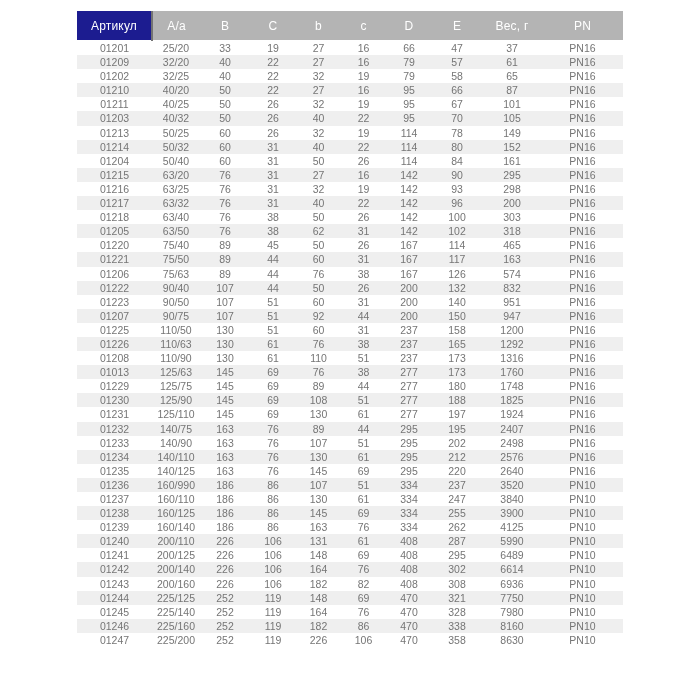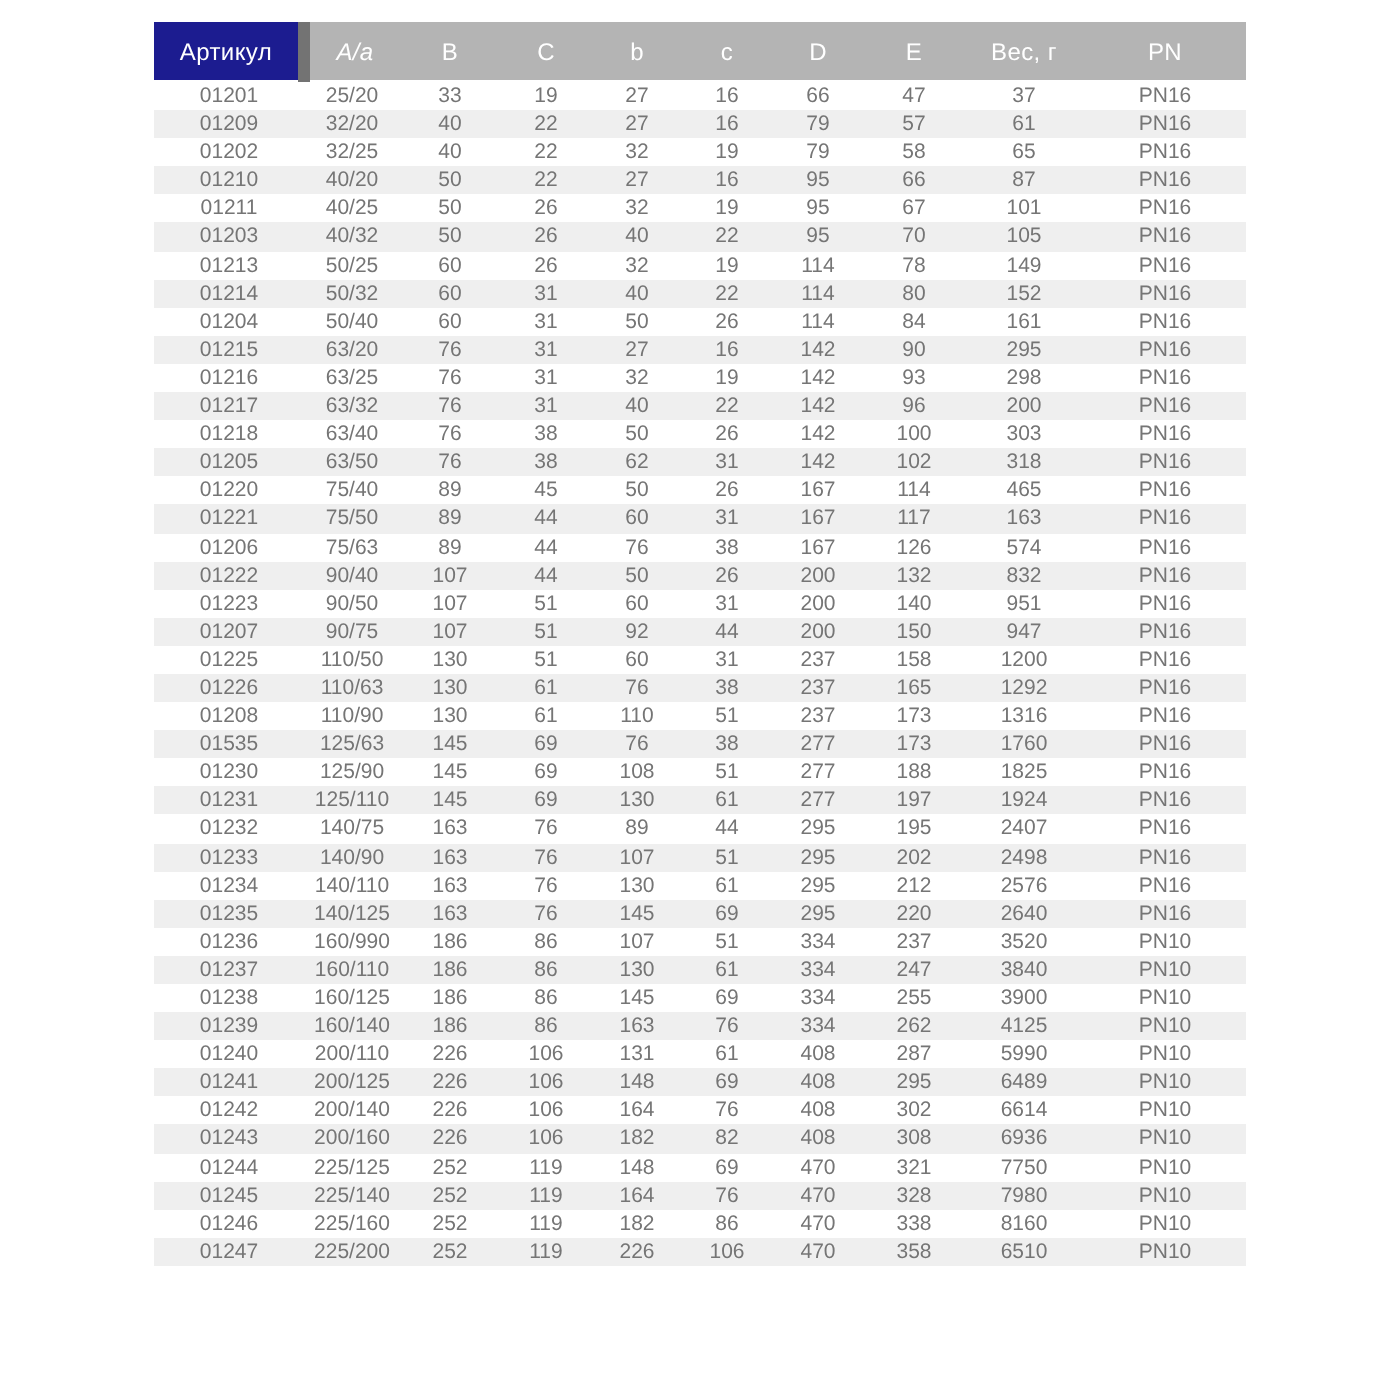--- a/index.html
+++ b/index.html
@@ -40,8 +40,7 @@
     background: var(--accent, #1c1c90);
   }
   table.spec-table thead th.after-accent {
-    border-left: 6px solid #737373;
-    font-style: italic;
+    border-left: 2px solid #737373;
   }
   table.spec-table thead tr {
     border-bottom: 1px solid #ffffff;

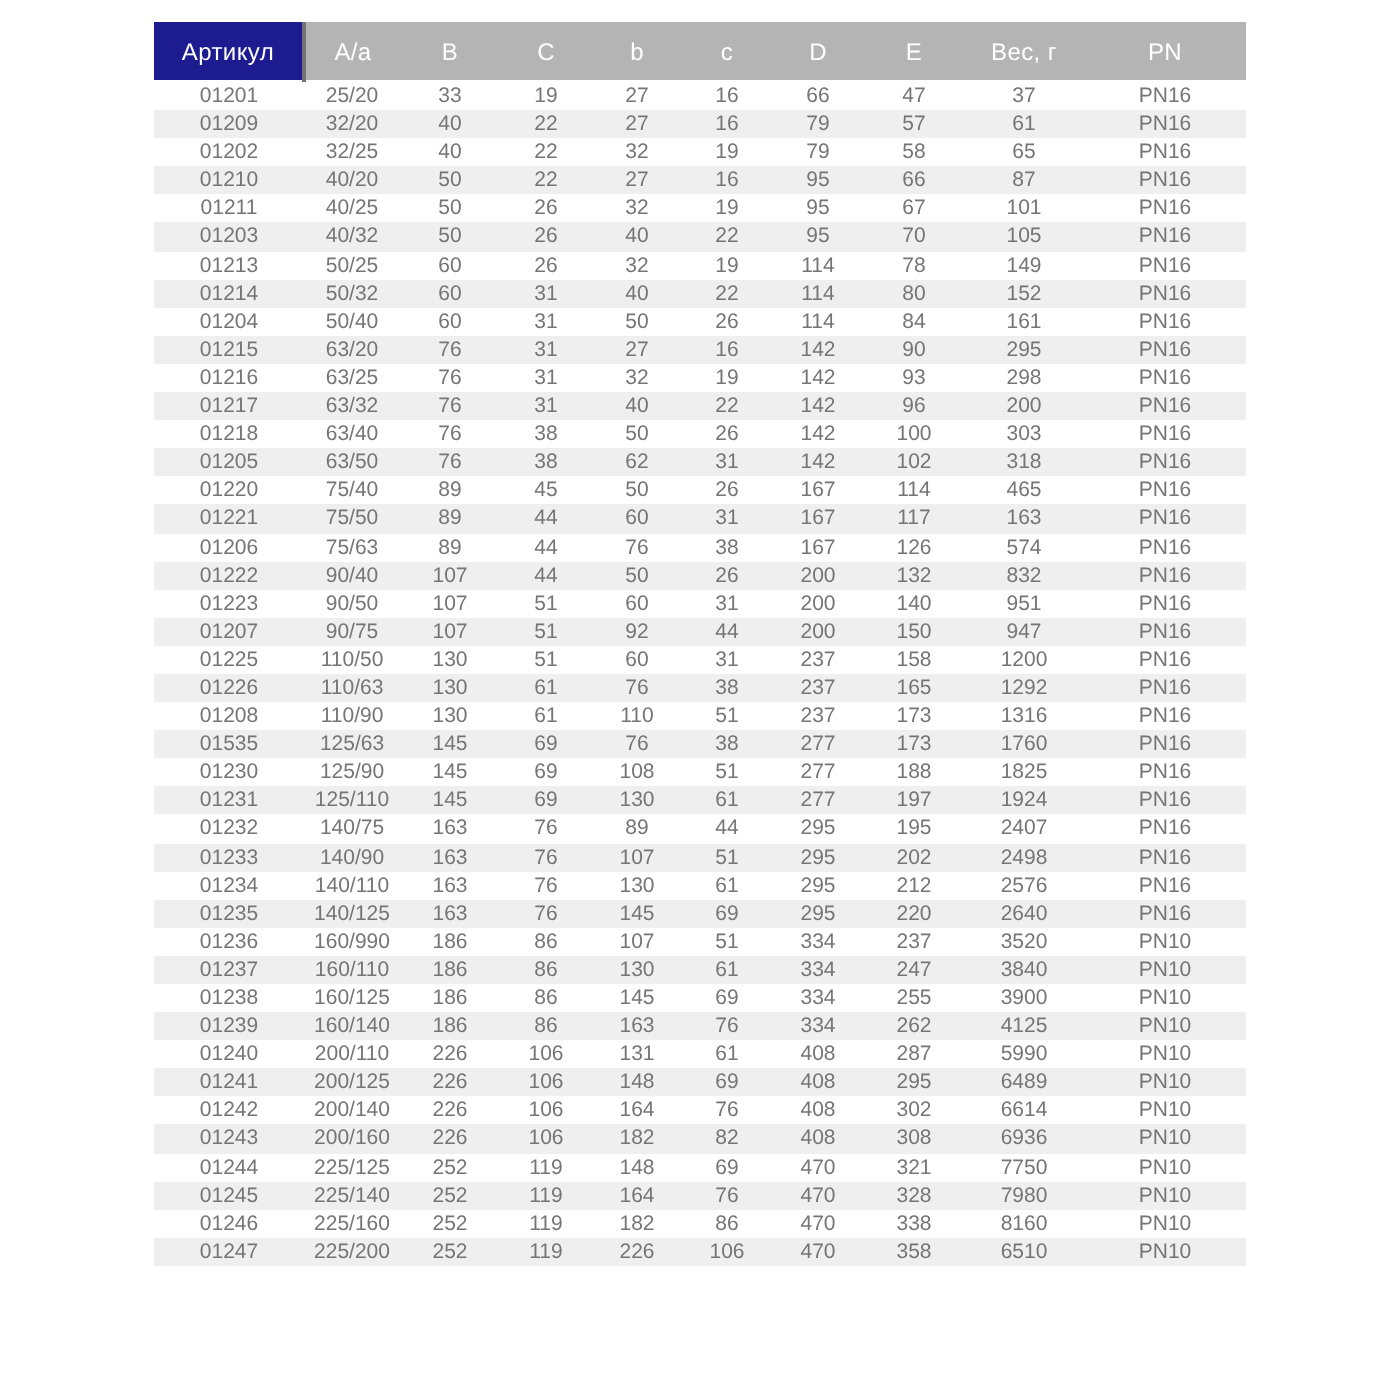--- a/index.html
+++ b/index.html
@@ -372,7 +372,7 @@
           <td>PN16</td>
         </tr>
         <tr>
-          <td>01535</td>
+          <td>01013</td>
           <td>125/63</td>
           <td>145</td>
           <td>69</td>

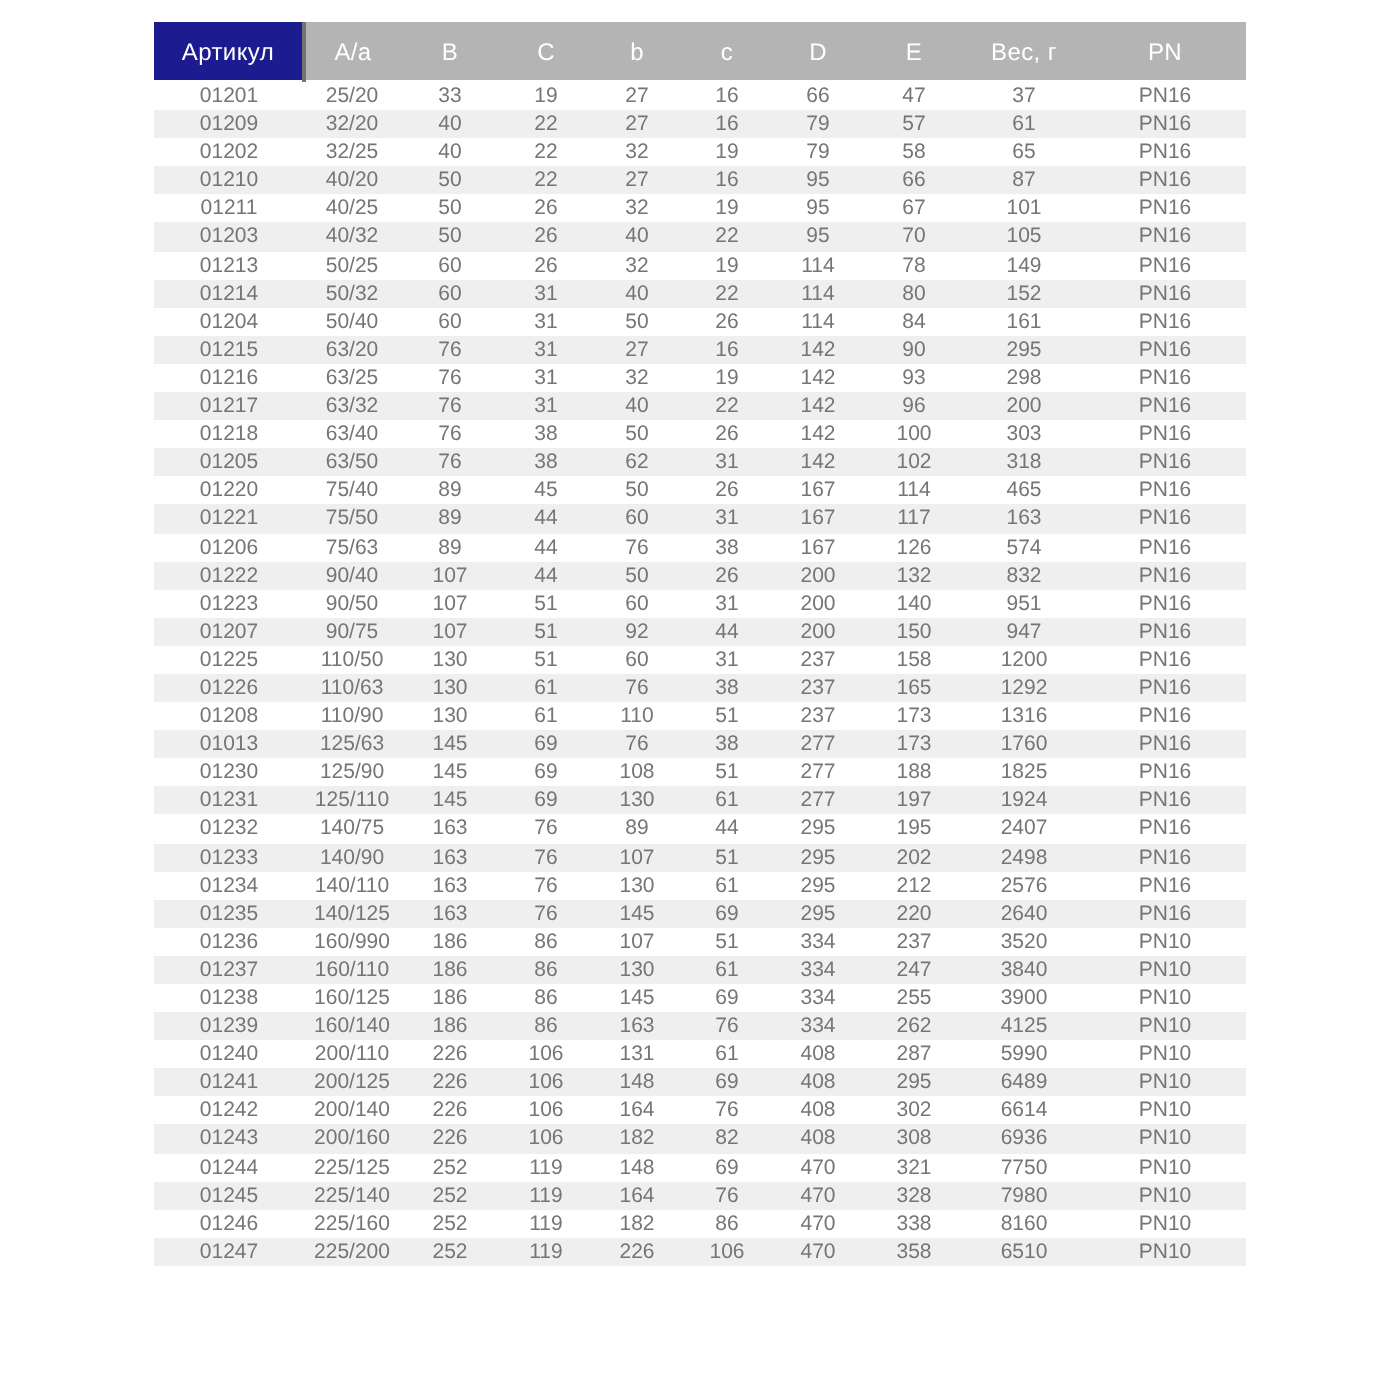--- a/index.html
+++ b/index.html
@@ -384,6 +384,18 @@
           <td>PN16</td>
         </tr>
         <tr>
+          <td>01229</td>
+          <td>125/75</td>
+          <td>145</td>
+          <td>69</td>
+          <td>89</td>
+          <td>44</td>
+          <td>277</td>
+          <td>180</td>
+          <td>1748</td>
+          <td>PN16</td>
+        </tr>
+        <tr>
           <td>01230</td>
           <td>125/90</td>
           <td>145</td>

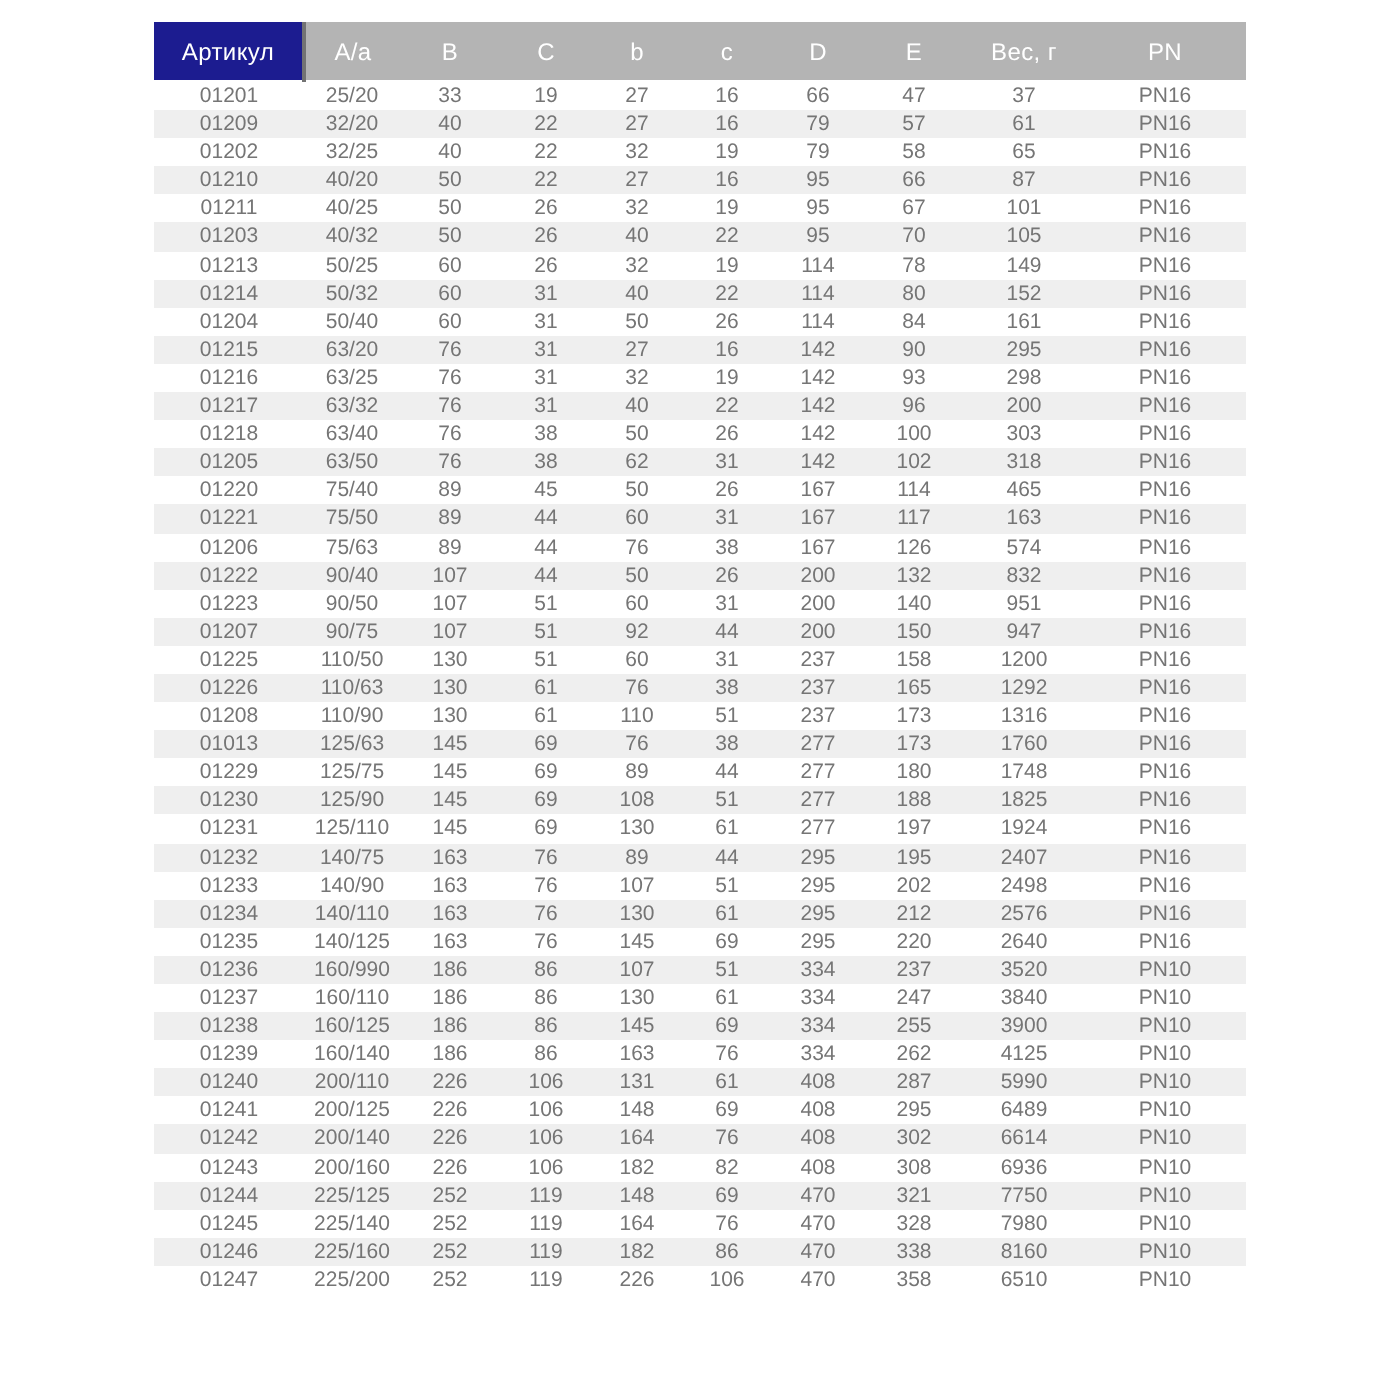--- a/index.html
+++ b/index.html
@@ -608,7 +608,7 @@
           <td>106</td>
           <td>470</td>
           <td>358</td>
-          <td>6510</td>
+          <td>8630</td>
           <td>PN10</td>
         </tr>
       </tbody>

